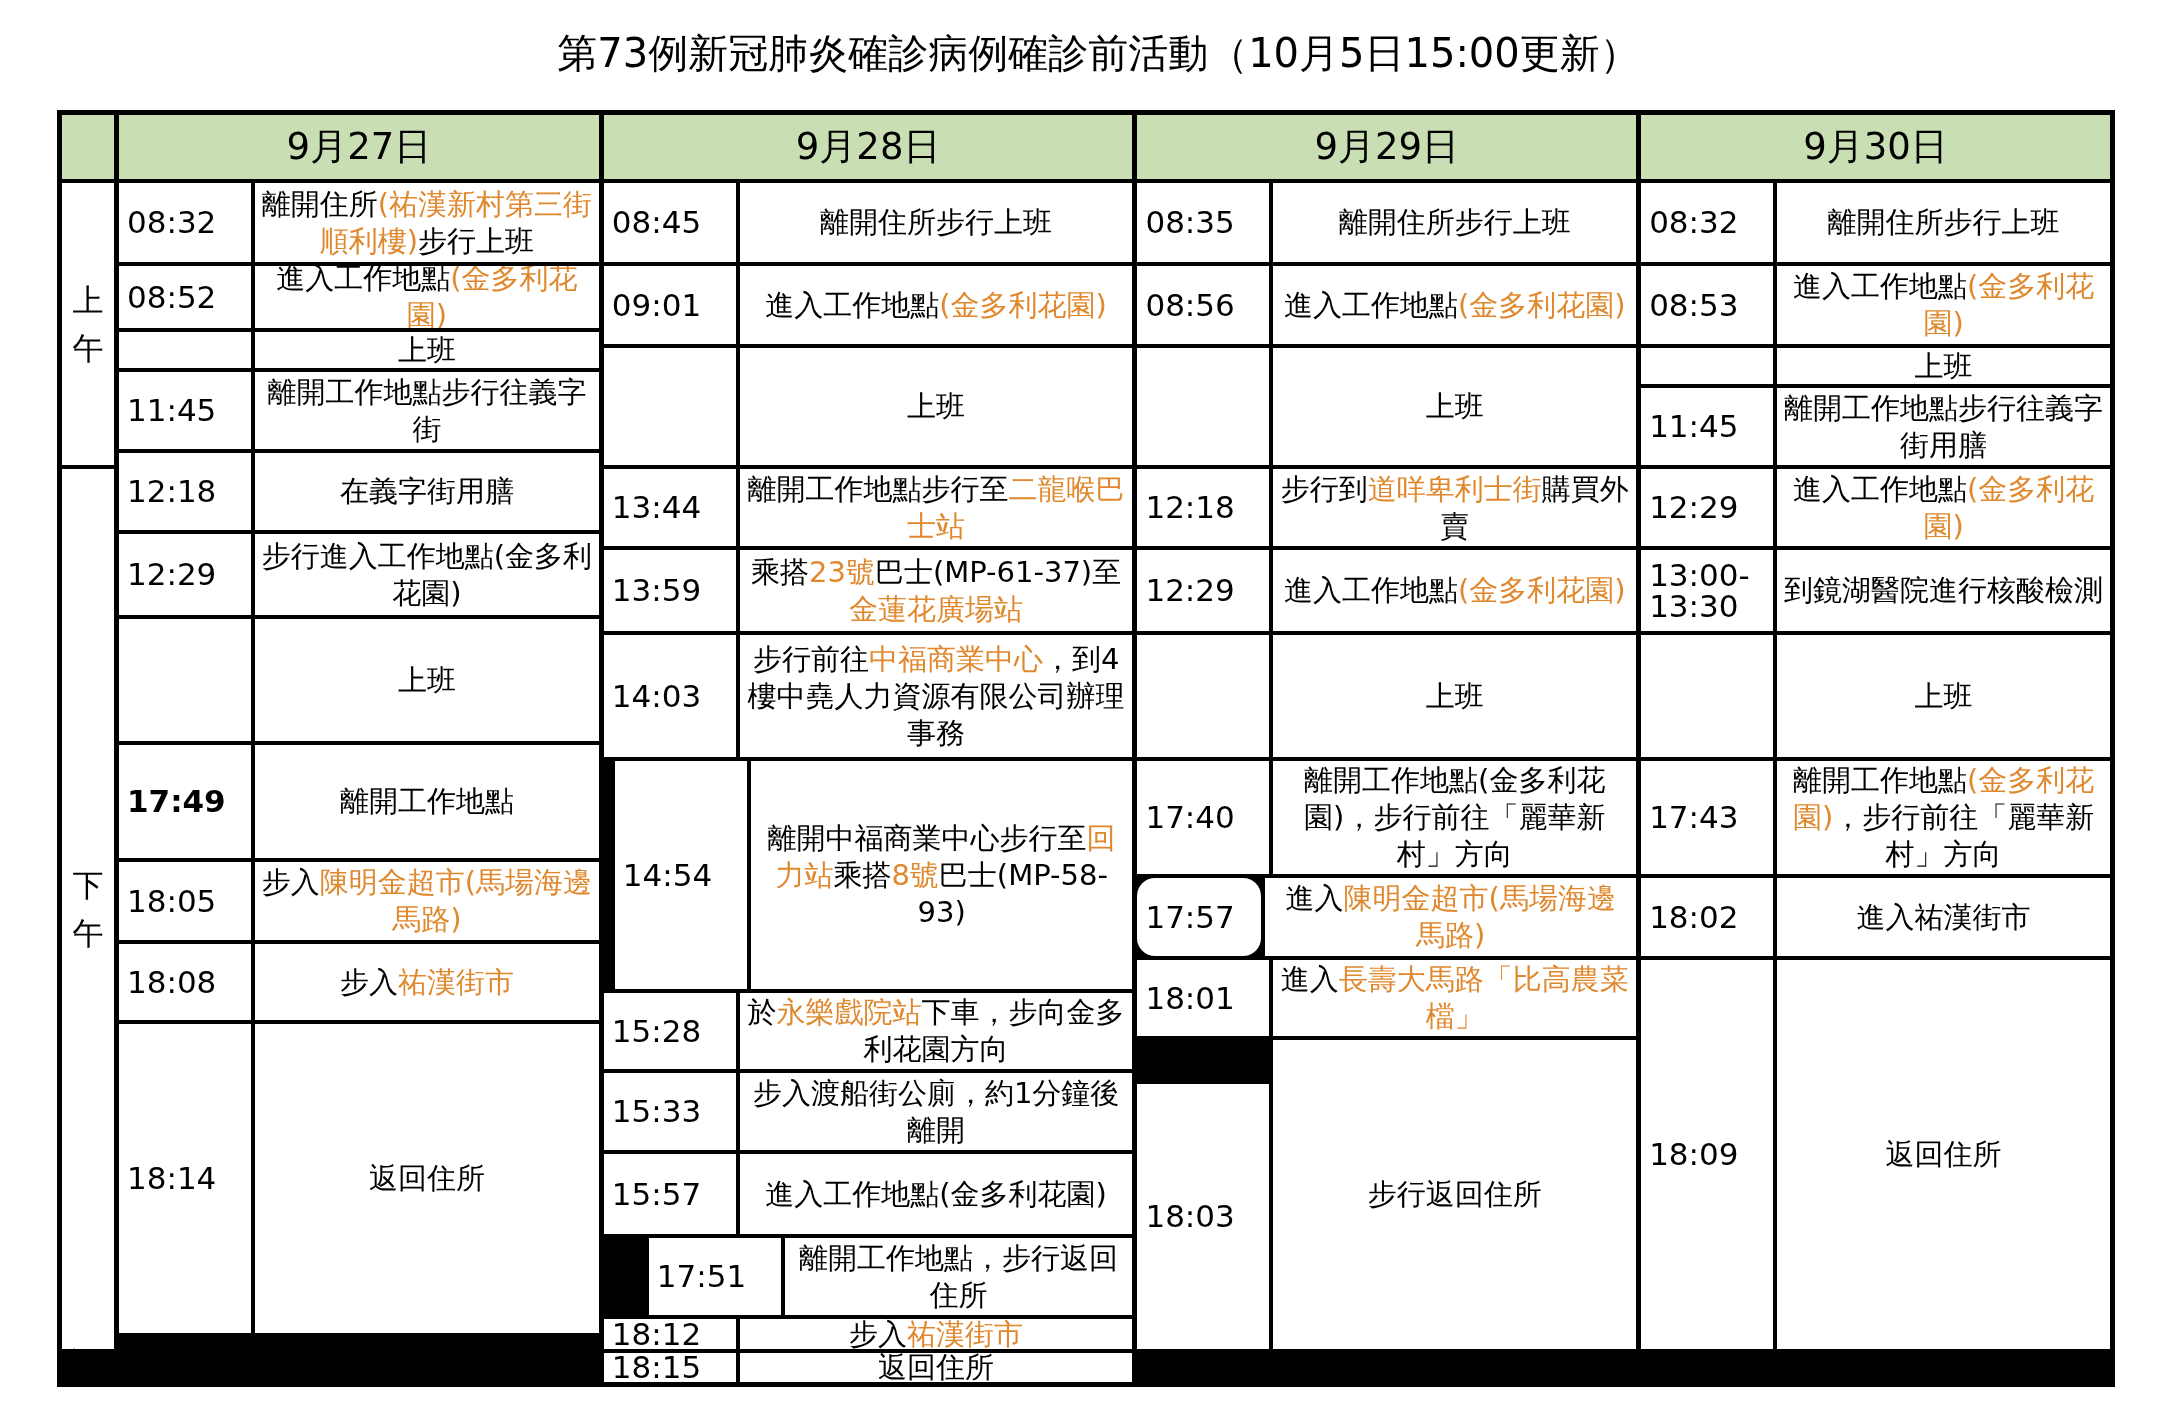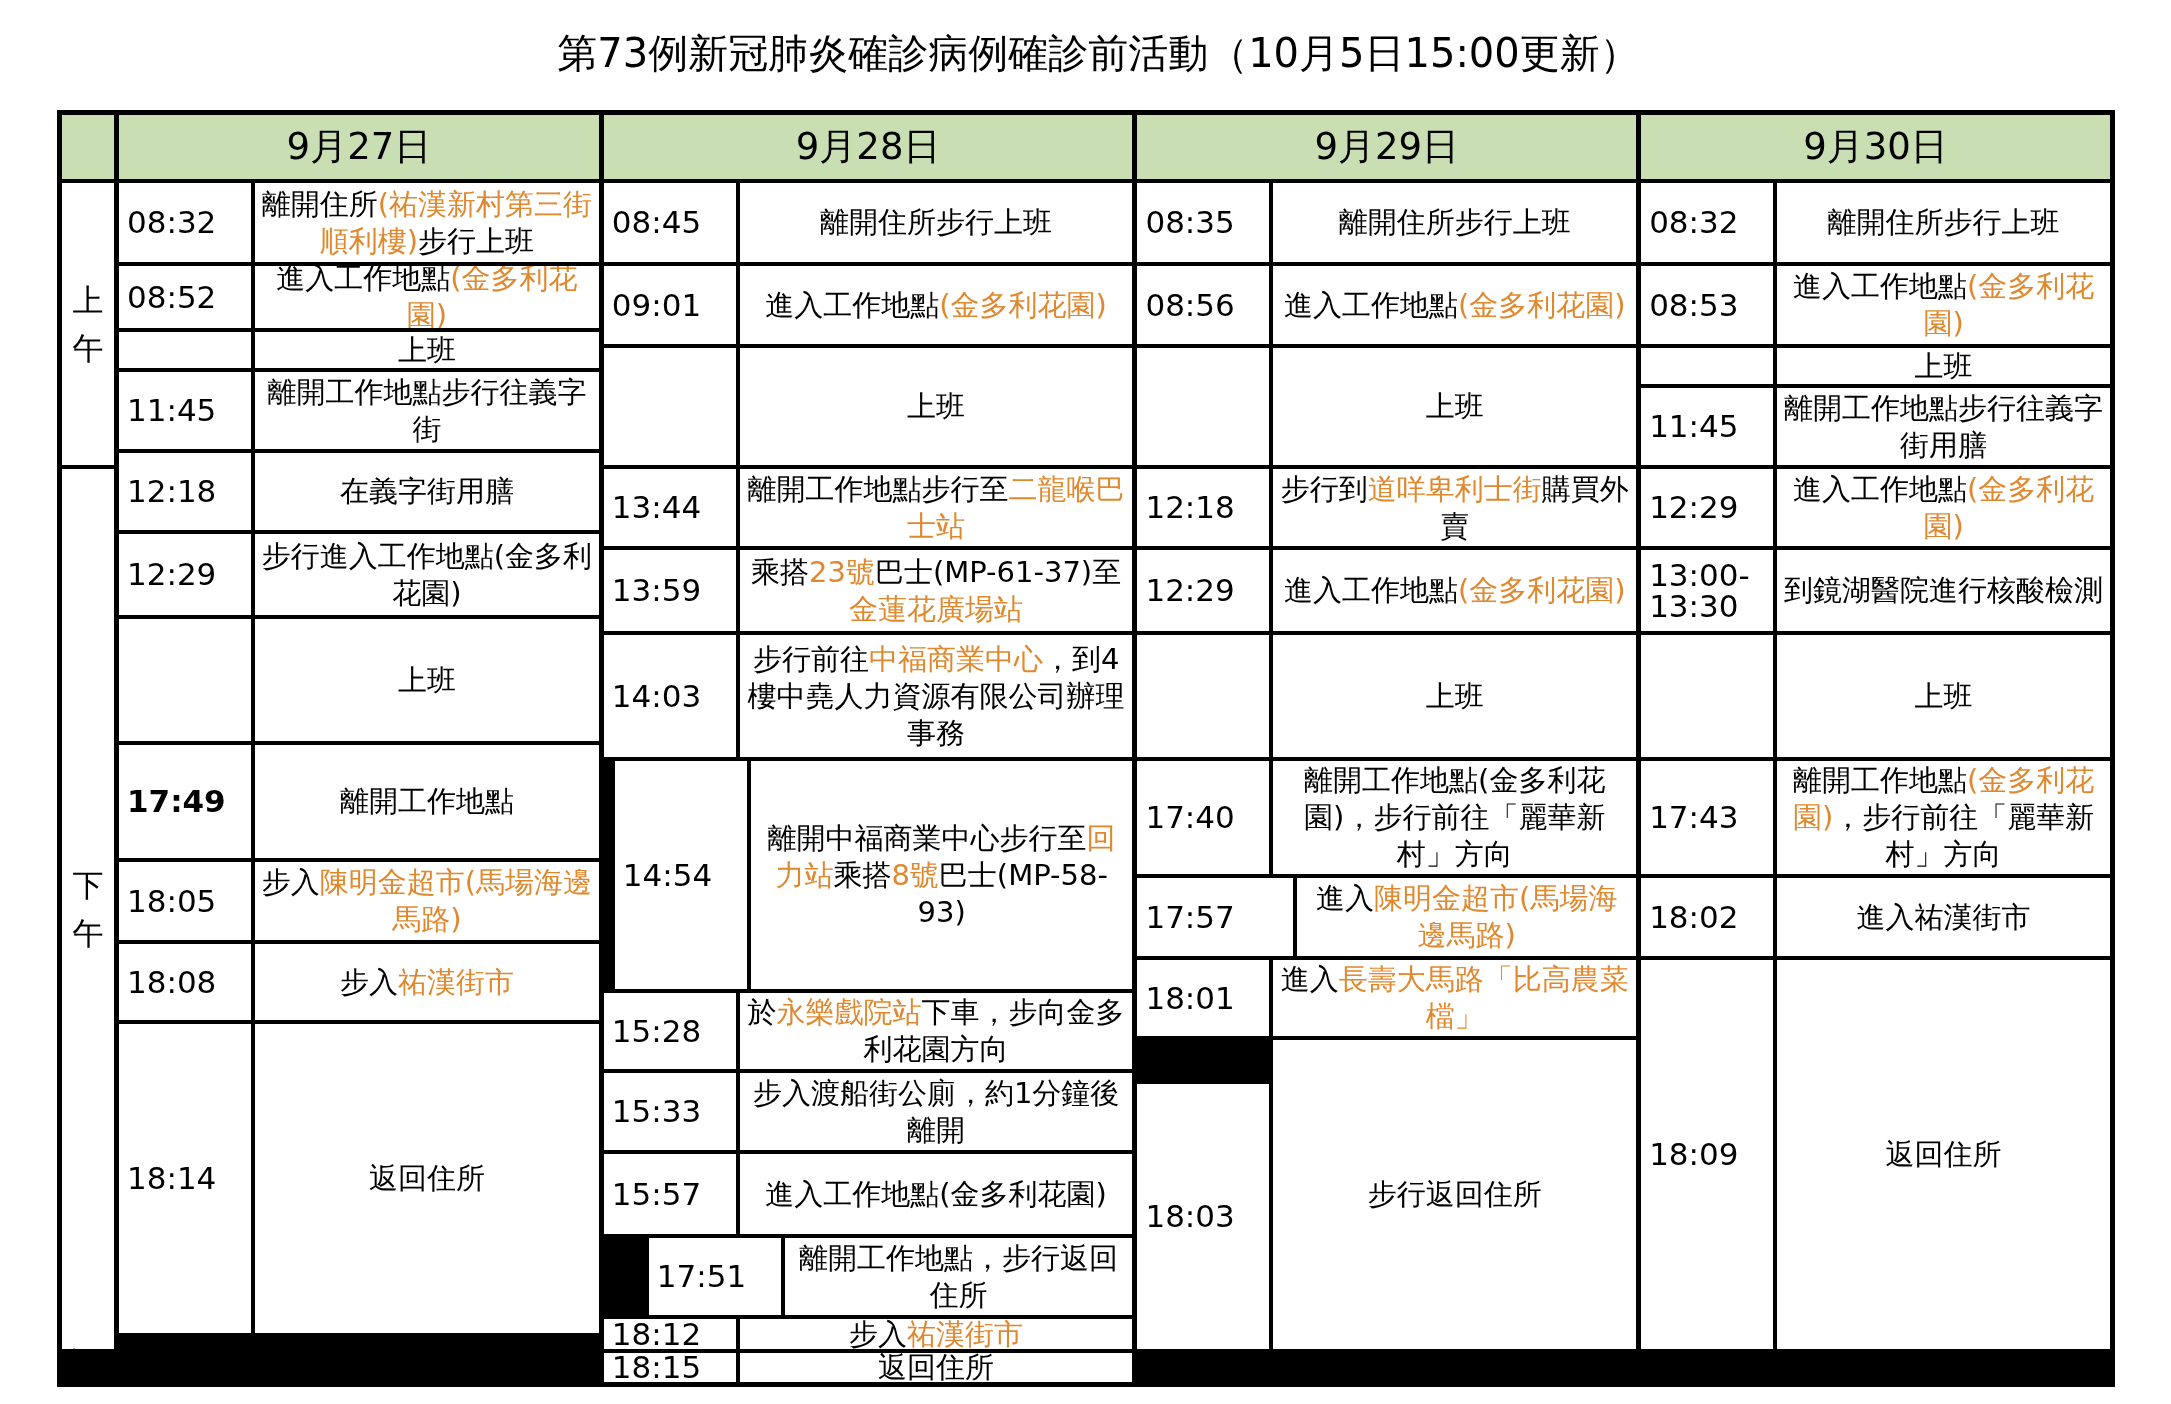--- a/index.html
+++ b/index.html
@@ -257,7 +257,7 @@
           </div>
         </div>
         <div class="row" style="height: 78px;">
-          <div class="tcell" style="width: 156px;">17:57</div>
+          <div class="tcell" style="width: 124px; border-radius: 18px;">17:57</div>
           <div class="acell">
             <div><span class="k">進入</span><span class="o">陳明金超市(馬場海邊馬路)</span></div>
           </div>

